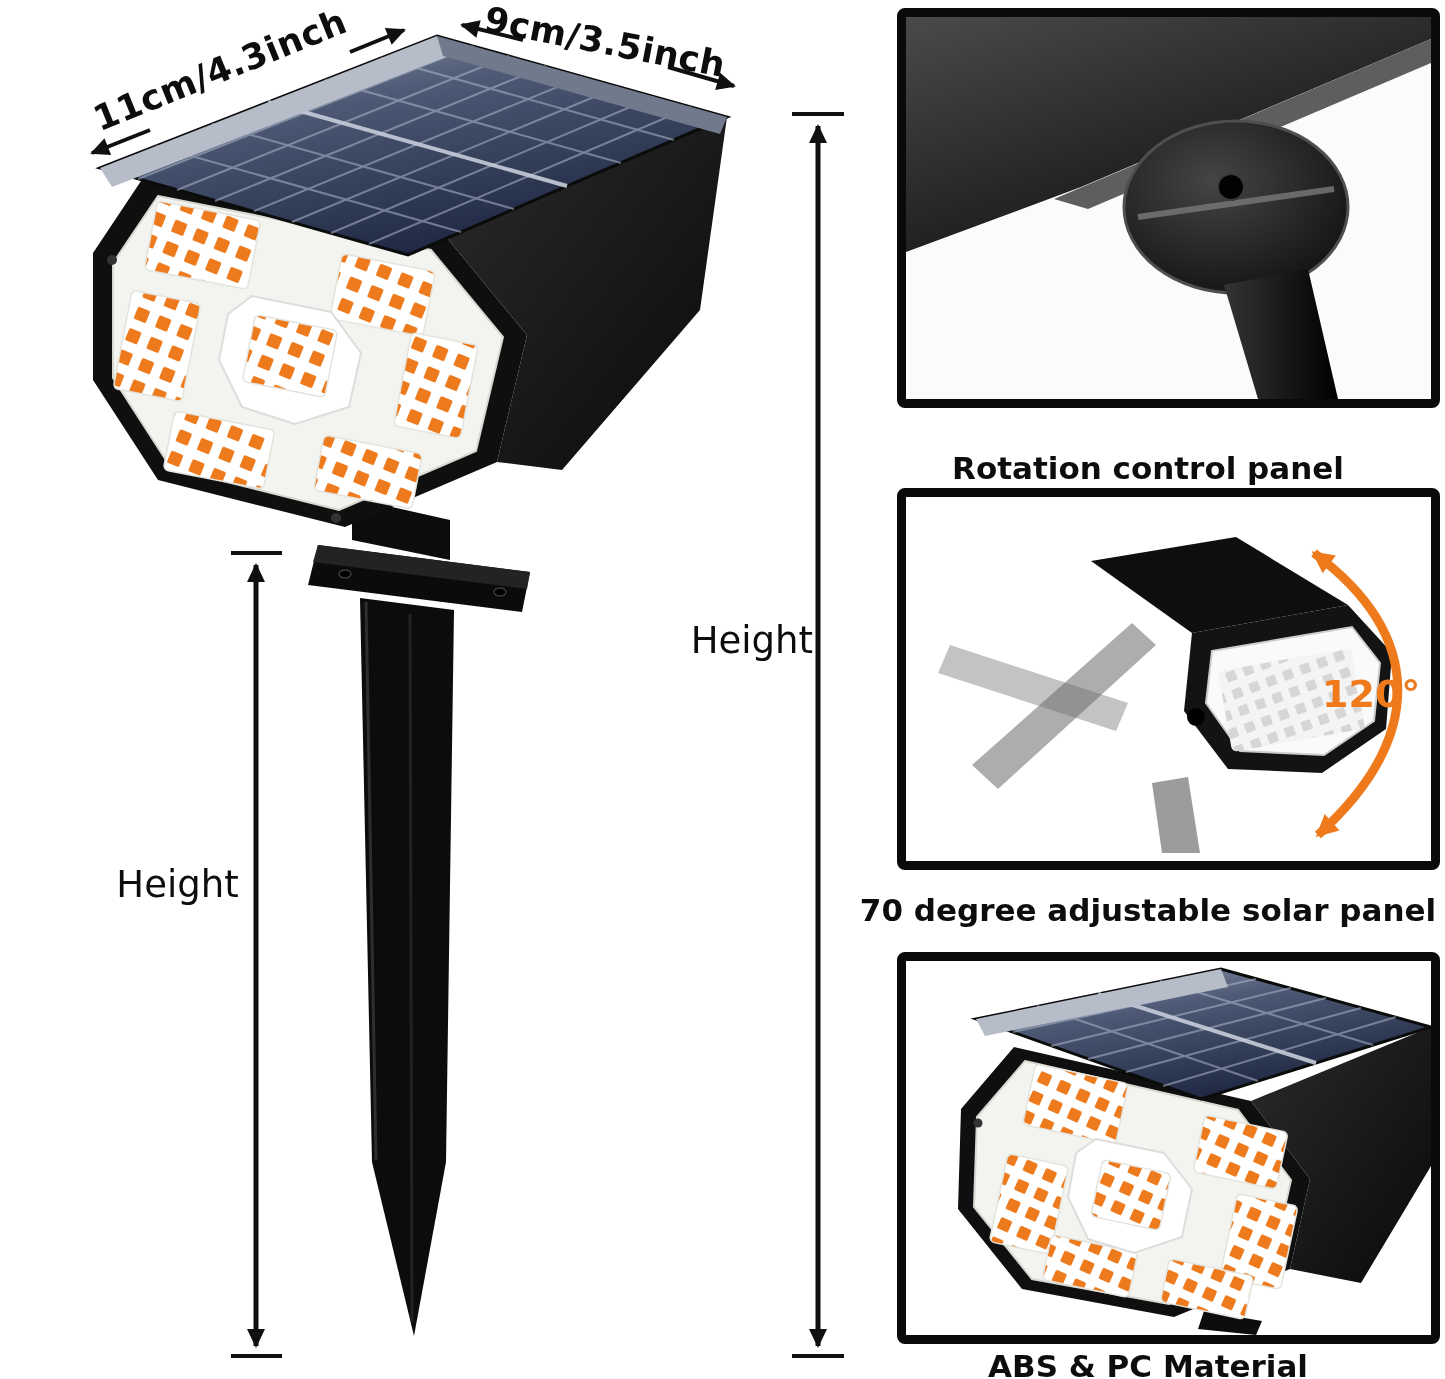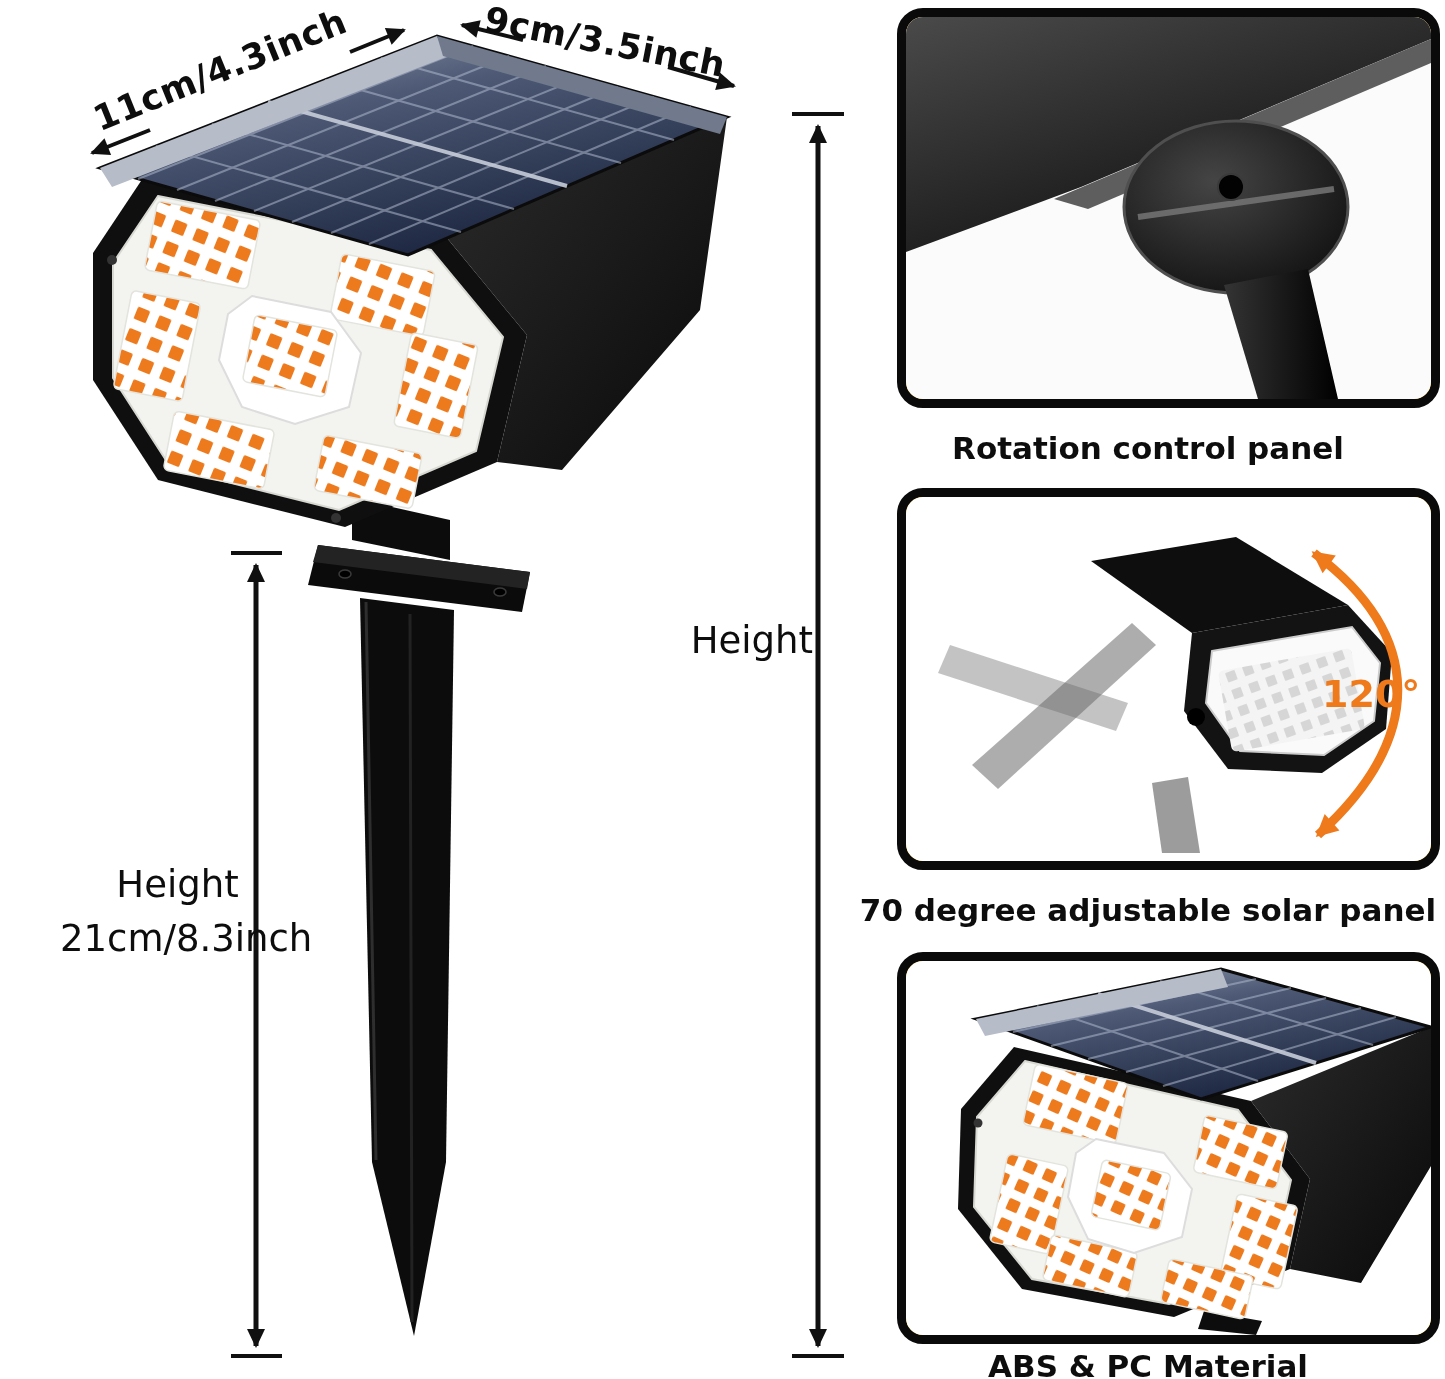--- a/index.html
+++ b/index.html
@@ -29,7 +29,7 @@
     position:absolute;left:852px;width:592px;text-align:center;font-weight:700;
     font-size:31px;color:#0d0d0d;white-space:nowrap;
   }
-  .cap1{top:430px;}
+  .cap1{top:450px;}
   .cap2{top:892px;}
   .cap3{top:1348px;}
 </style>

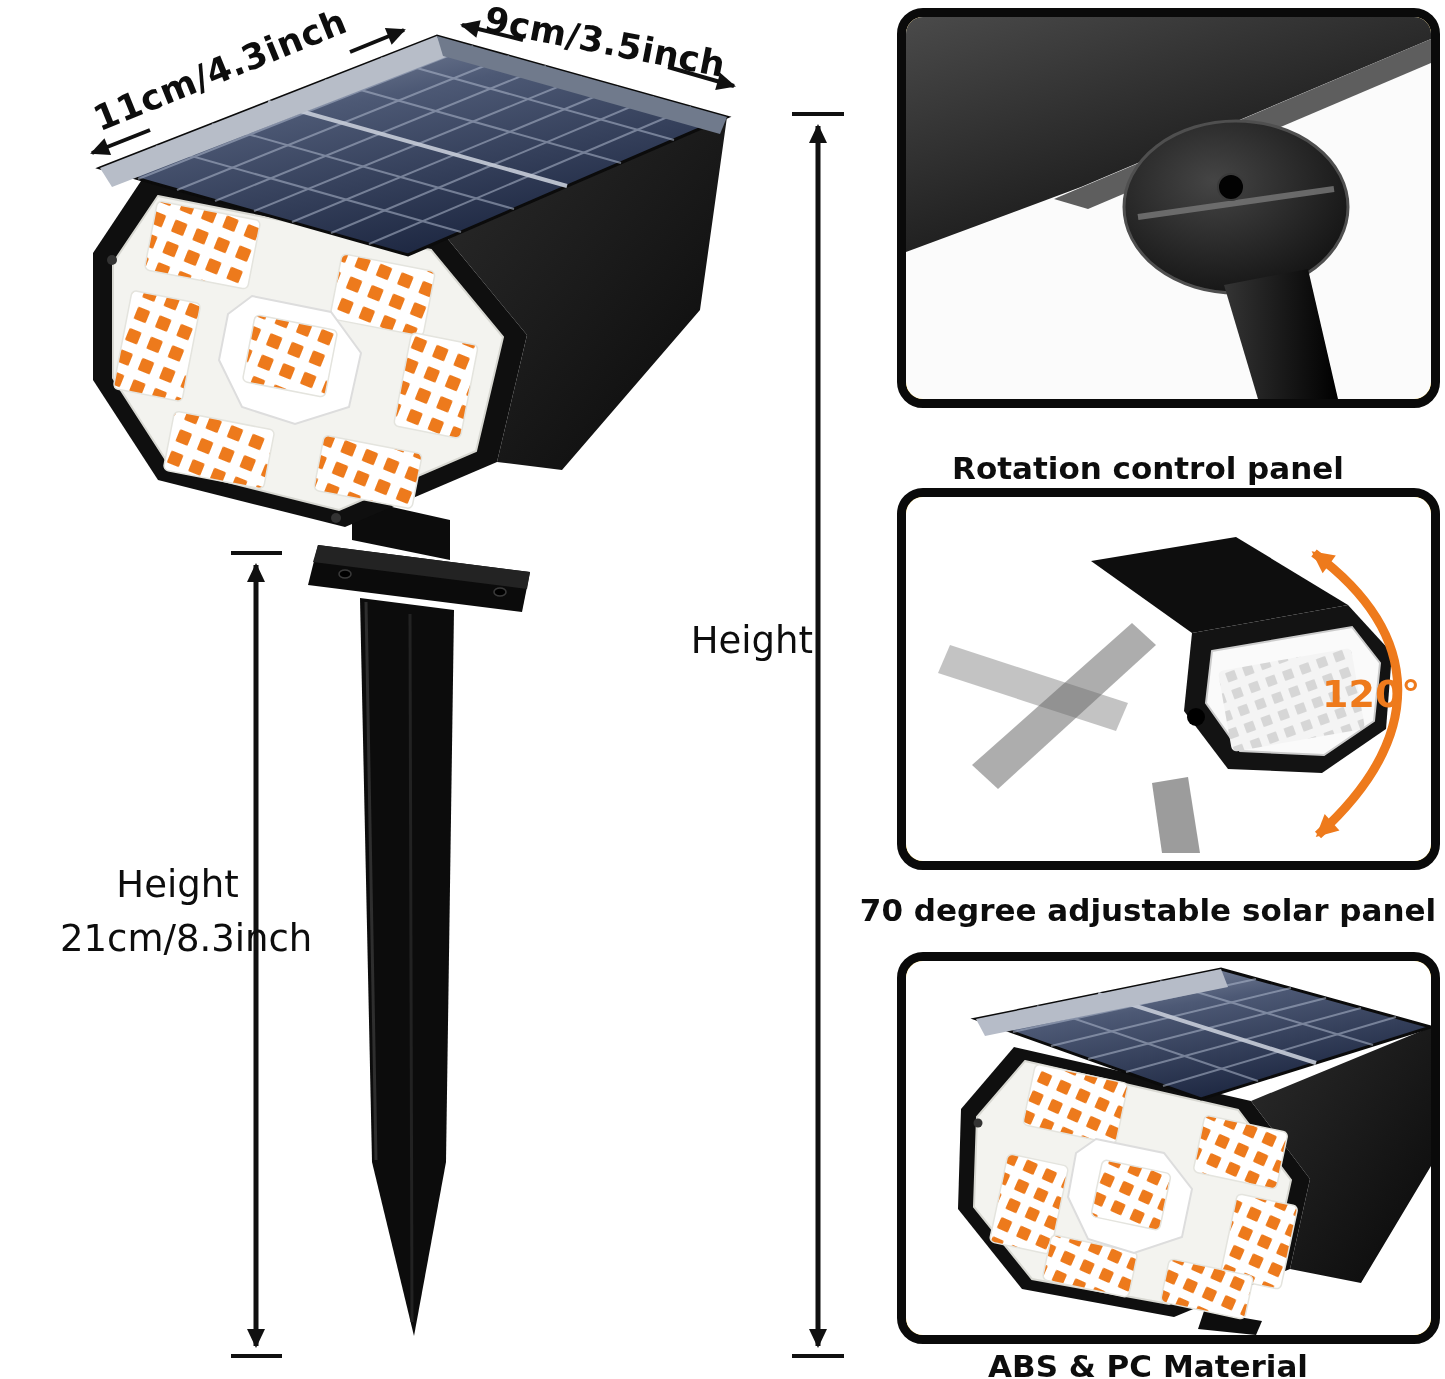--- a/index.html
+++ b/index.html
@@ -18,7 +18,7 @@
   .height-right{left:545px;top:614px;width:268px;text-align:right;}
   .height-left{left:60px;top:858px;width:235px;text-align:center;}
   .panel{
-    position:absolute;left:897px;width:543px;border:9px solid #0a0a0a;border-radius:26px;
+    position:absolute;left:897px;width:543px;border:9px solid #0a0a0a;border-radius:8px;
     box-sizing:border-box;overflow:hidden;background:#eab308;
   }
   .p1{top:8px;height:400px;}

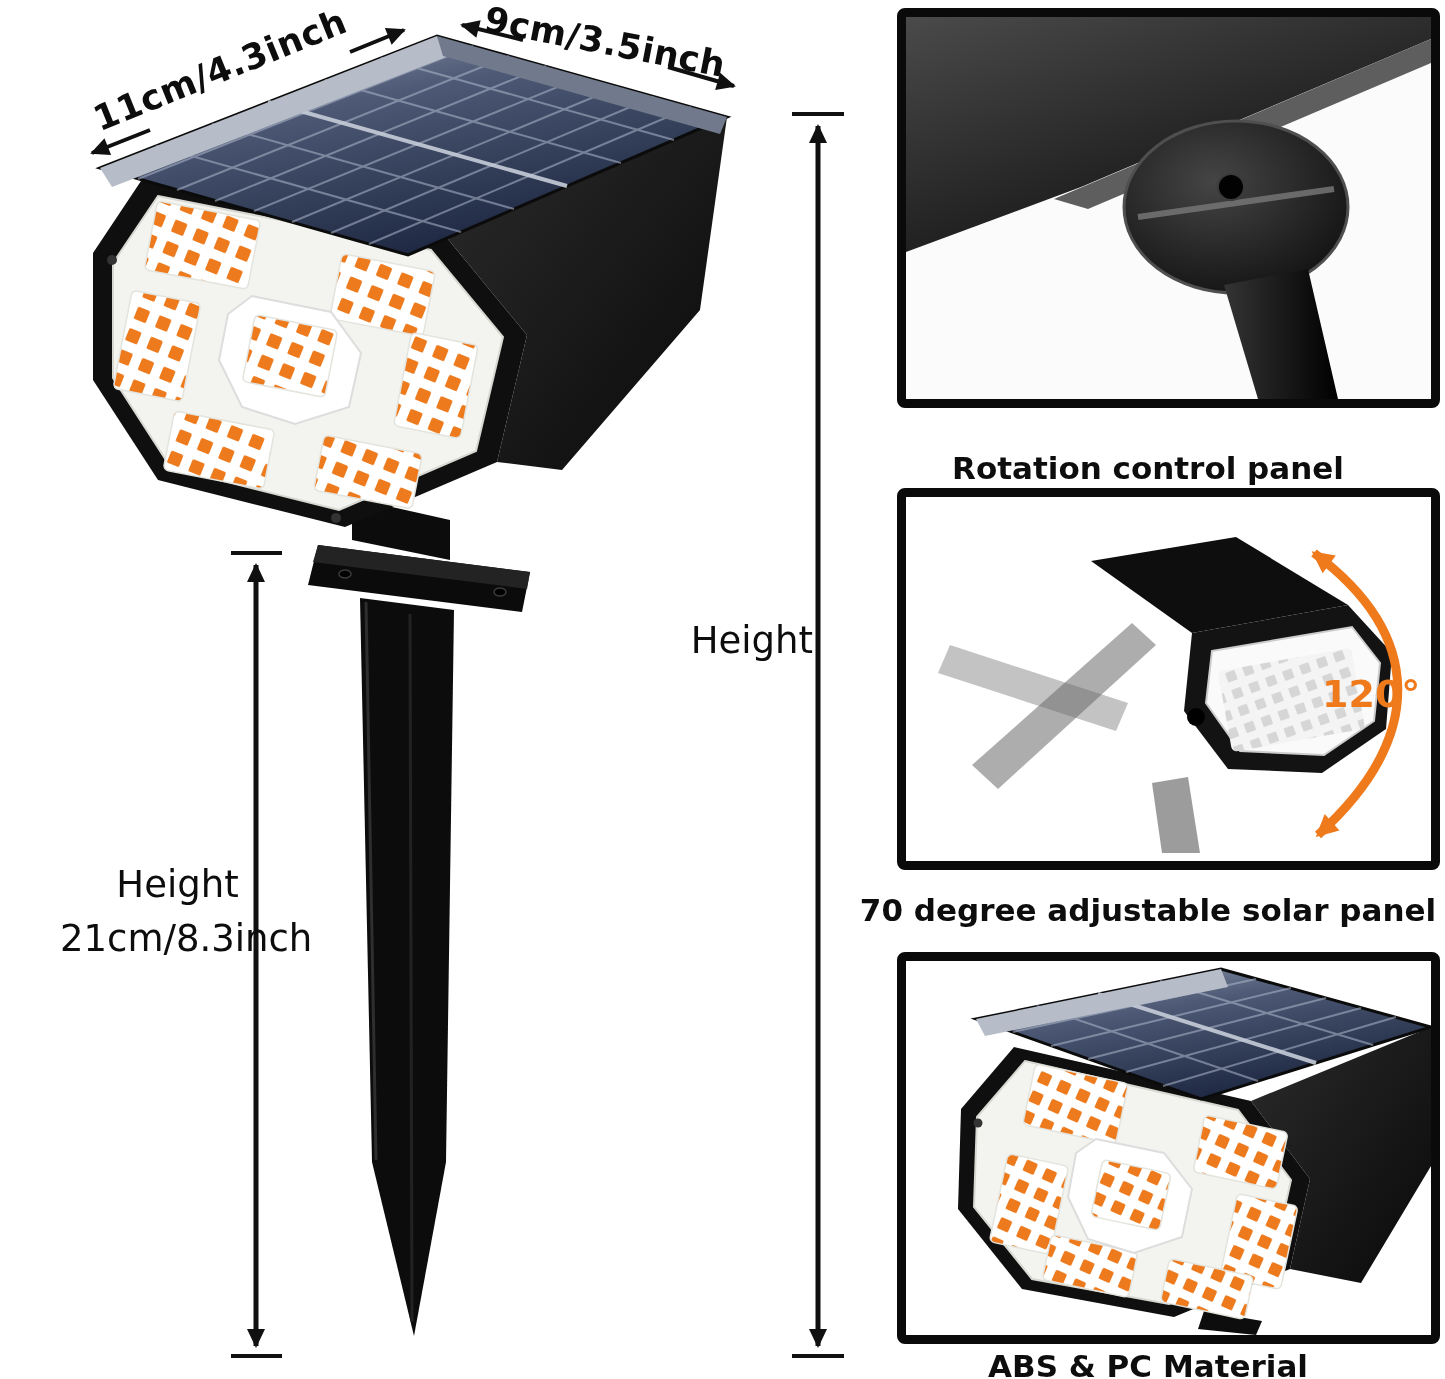--- a/index.html
+++ b/index.html
@@ -137,7 +137,6 @@
   </div>
   <div class="height-label height-left">
     <div>Height</div>
-    <div>21cm/8.3inch</div>
   </div>
 
   <div class="panel p1">

